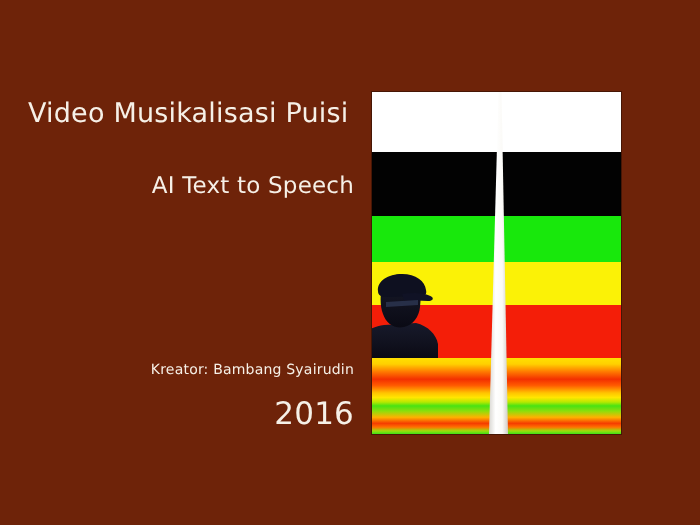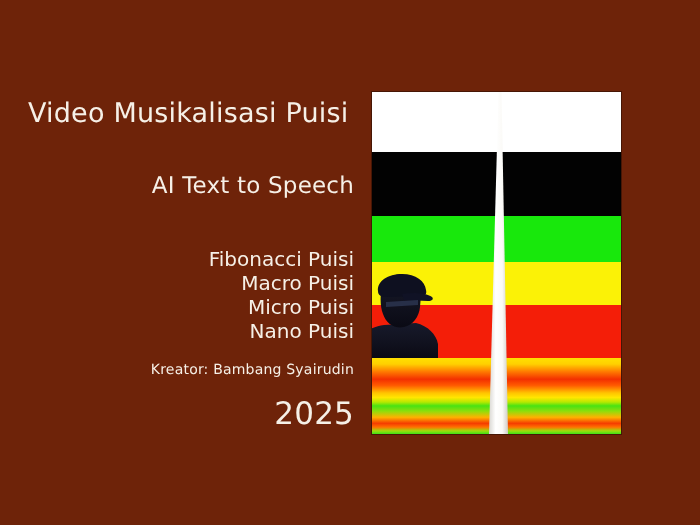--- a/index.html
+++ b/index.html
@@ -167,12 +167,6 @@
 
     <div class="txt t-sub2">AI Text to Speech</div>
 
-    <div class="list">
-      <div class="list-item">Fibonacci Puisi</div>
-      <div class="list-item">Macro Puisi</div>
-      <div class="list-item">Micro Puisi</div>
-      <div class="list-item">Nano Puisi</div>
-    </div>
 
     <div class="txt t-credit">Kreator: Bambang Syairudin</div>
 

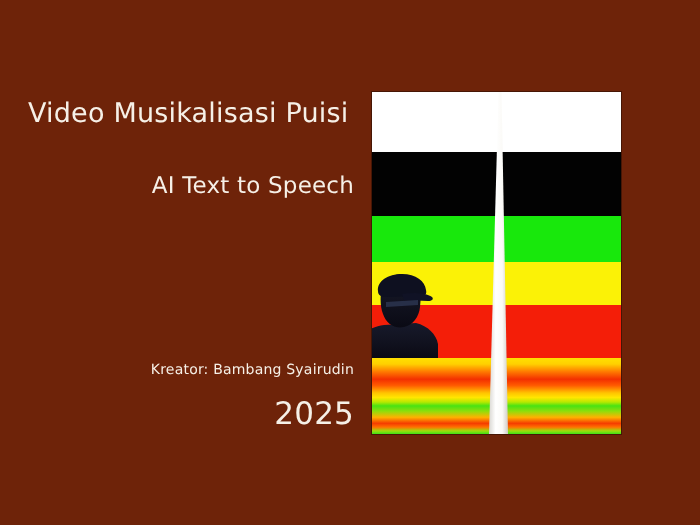--- a/index.html
+++ b/index.html
@@ -170,7 +170,7 @@
 
     <div class="txt t-credit">Kreator: Bambang Syairudin</div>
 
-    <div class="txt t-year">2025</div>
+    <div class="txt t-year">2016</div>
   </div>
 
   <div id="panel">

